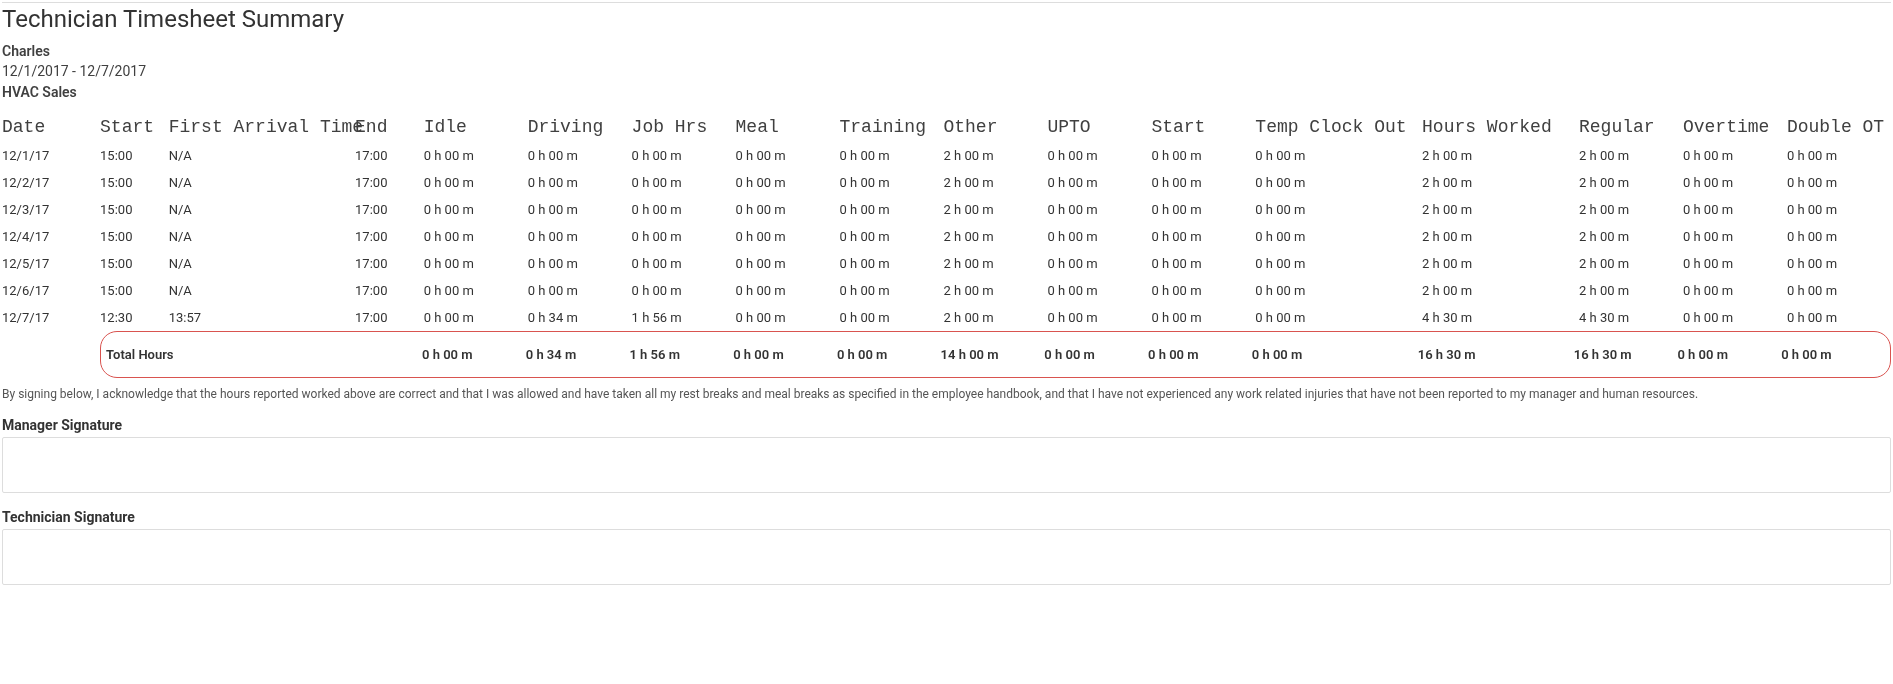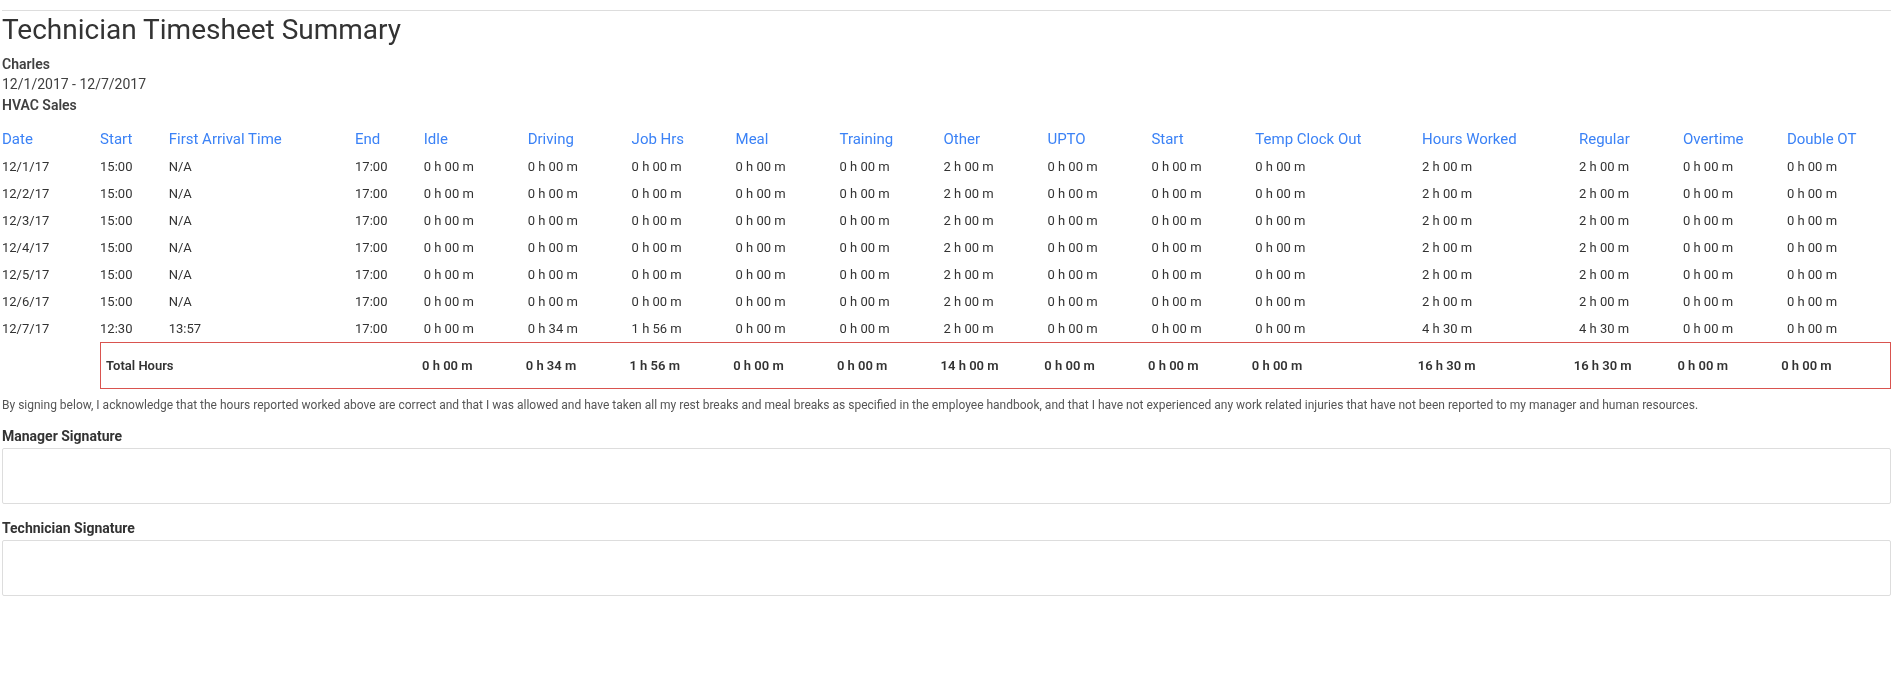--- a/index.html
+++ b/index.html
@@ -12,10 +12,10 @@
     background: #fff;
   }
   .report-title {
-    font-size: 28px;
+    font-size: 24px;
     font-weight: 400;
     color: #333;
-    margin: 8px 0 8px 0;
+    margin: 0 0 8px 0;
     border-top: 1px solid #ddd;
     padding-top: 2px;
   }

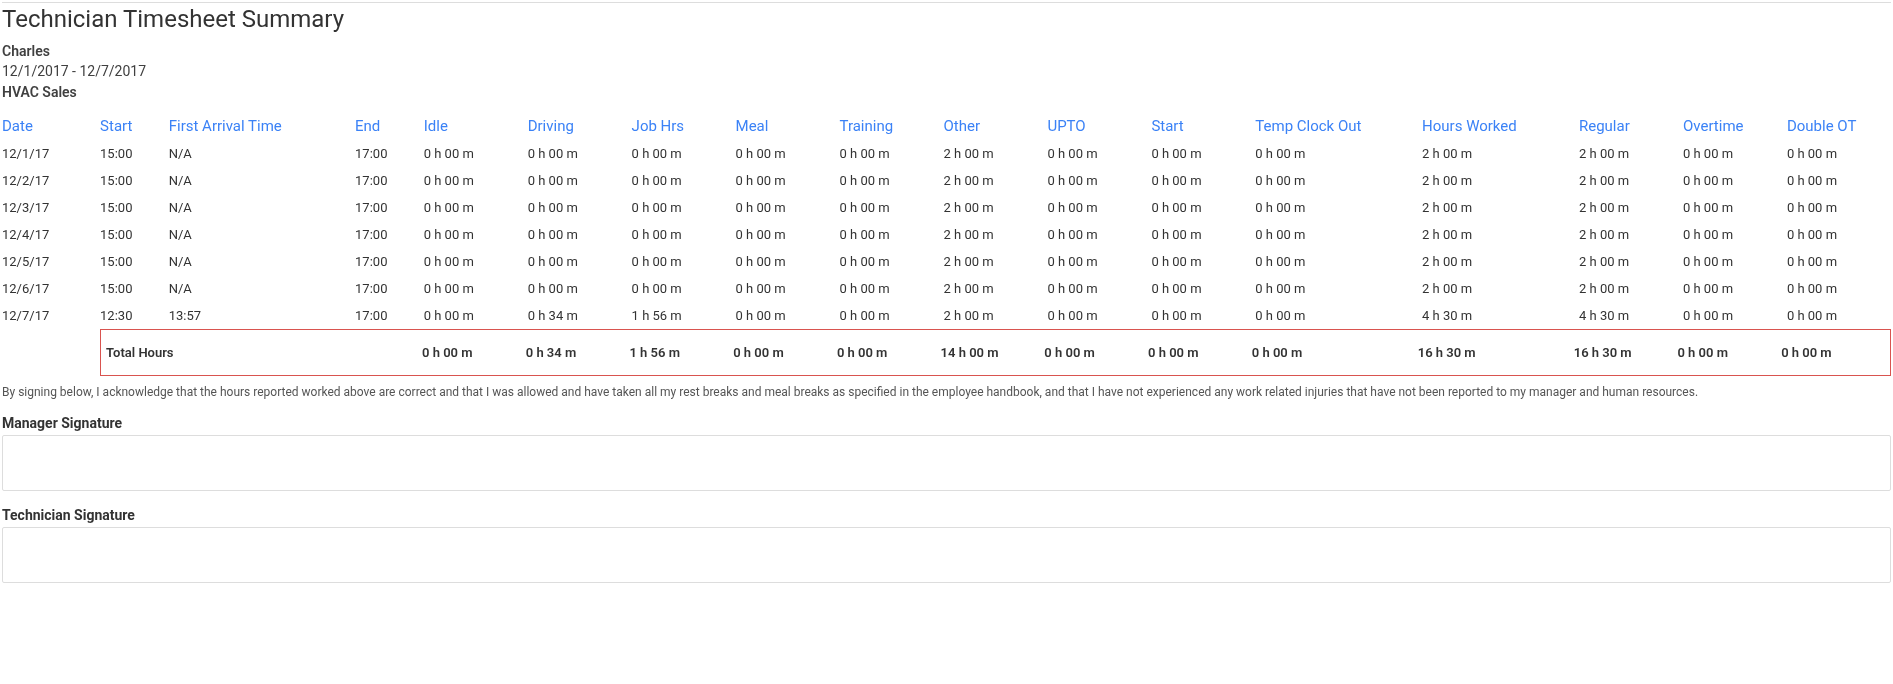--- a/index.html
+++ b/index.html
@@ -35,10 +35,11 @@
   .timesheet-table th {
     text-align: left;
     font-weight: 400;
-    color: #3b82f6;
-    font-size: 15px;
+    color: #404040;
+    font-size: 18px;
     padding: 5px 6px 5px 0;
     white-space: nowrap;
+    font-family: Liberation Mono, monospace;
   }
   .timesheet-table td {
     text-align: left;

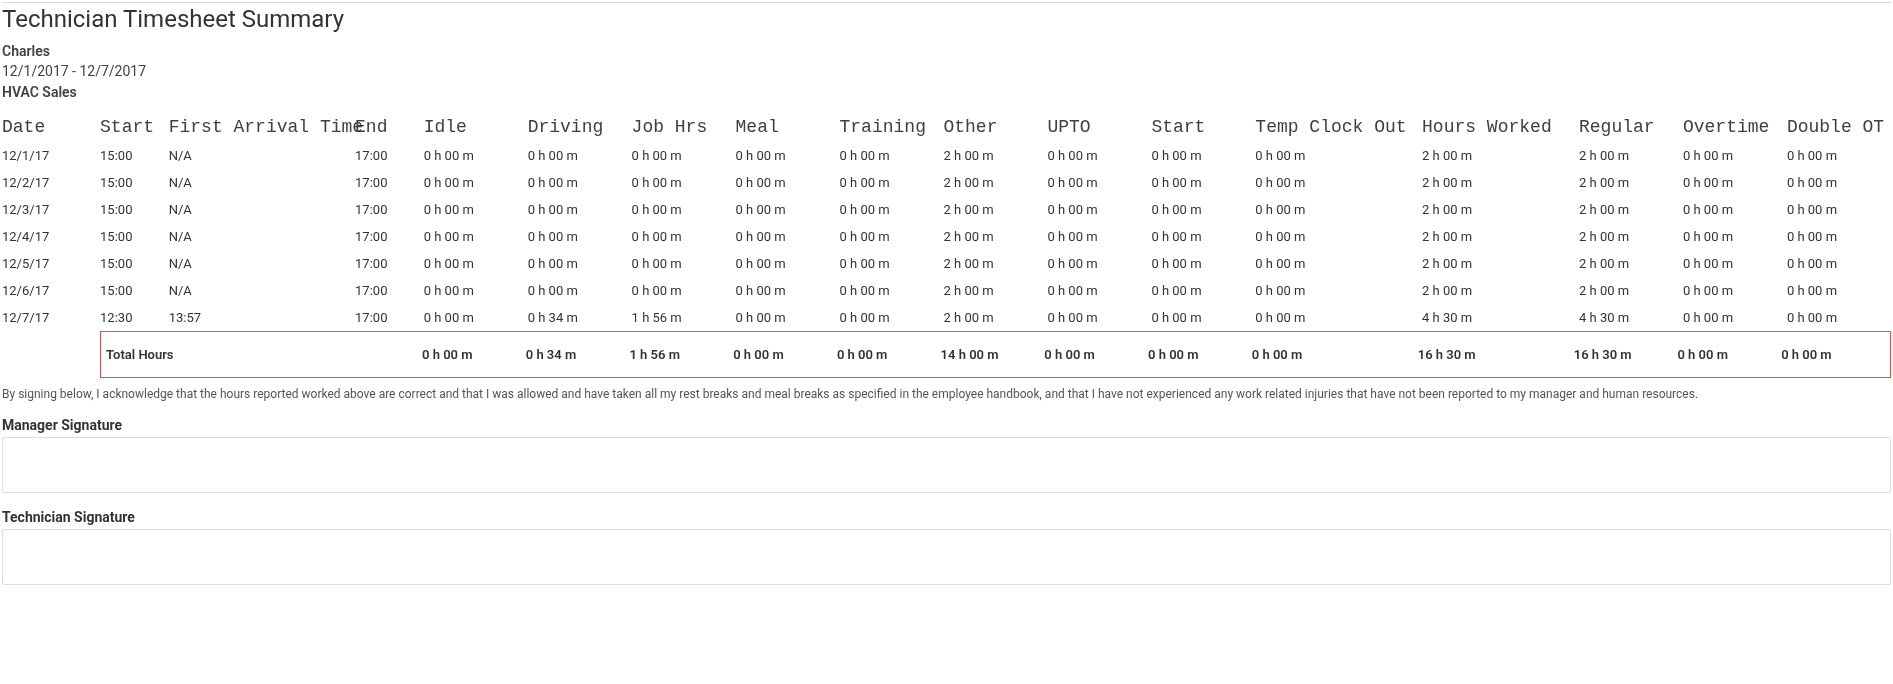--- a/index.html
+++ b/index.html
@@ -64,6 +64,7 @@
   .totals-wrap {
     outline: 1.5px solid #d9534f;
     outline-offset: -1px;
+    border-radius: 17px;
   }
   .ack-text {
     font-size: 12px;

